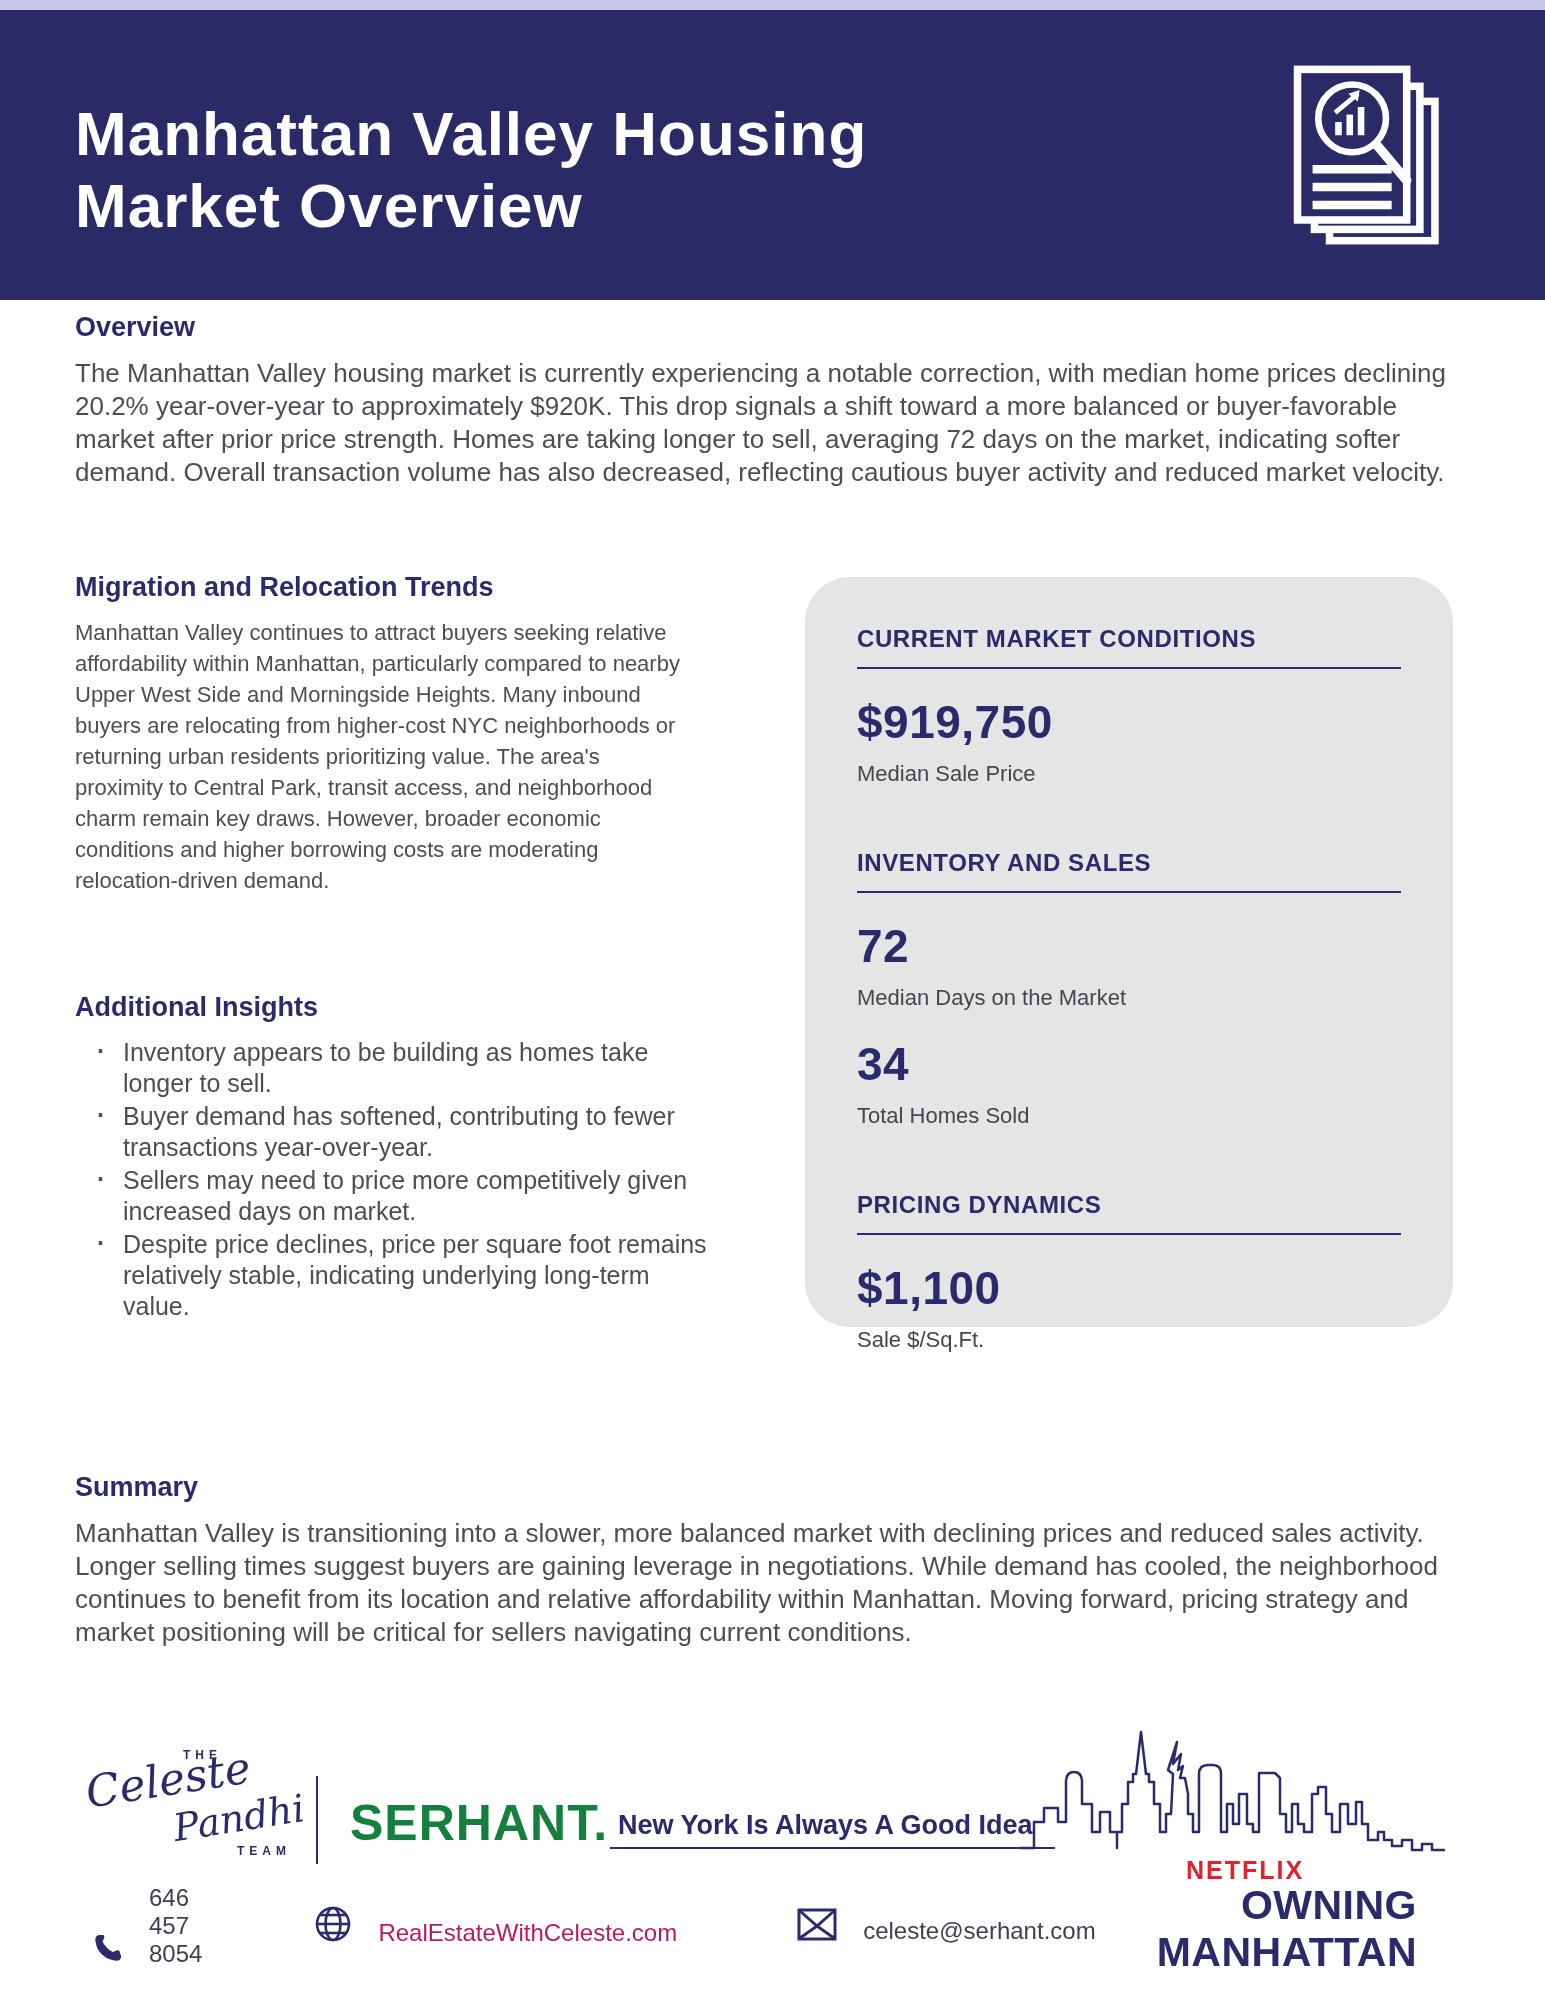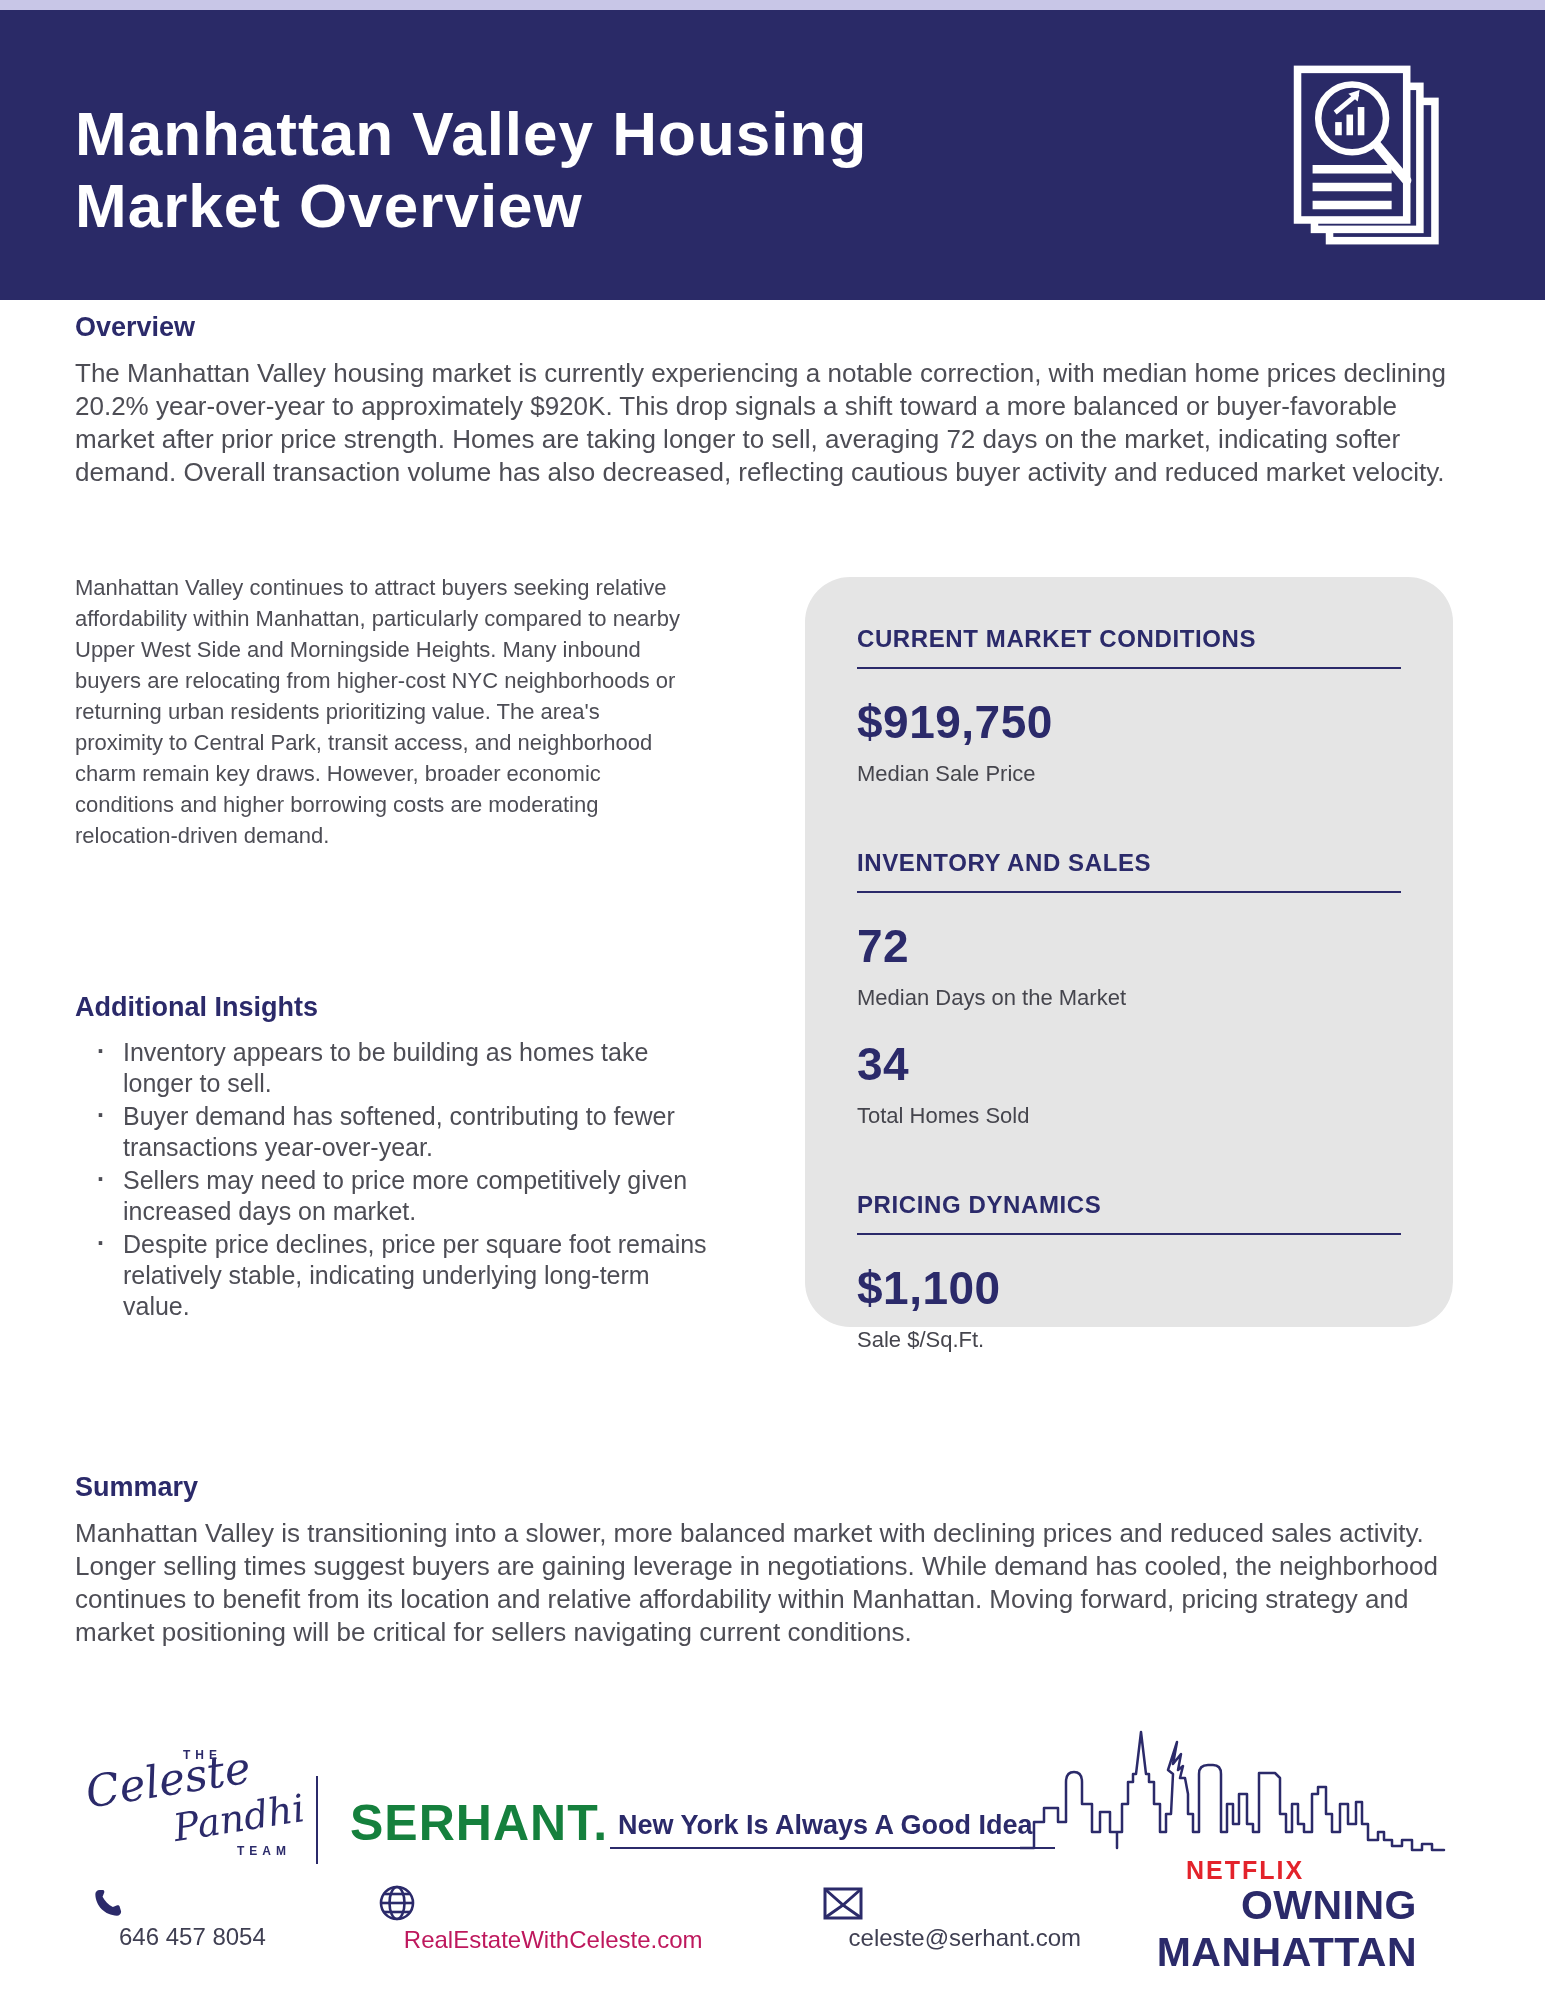--- a/index.html
+++ b/index.html
@@ -101,6 +101,7 @@
   </div>
 
   <div class="leftcol">
+    <p class="sec-heading h-navy">Migration and Relocation Trends</p>
     <p class="body-text">Manhattan Valley continues to attract buyers seeking relative affordability within Manhattan, particularly compared to nearby Upper West Side and Morningside Heights. Many inbound buyers are relocating from higher-cost NYC neighborhoods or returning urban residents prioritizing value. The area's proximity to Central Park, transit access, and neighborhood charm remain key draws. However, broader economic conditions and higher borrowing costs are moderating relocation-driven demand.</p>
   </div>
 

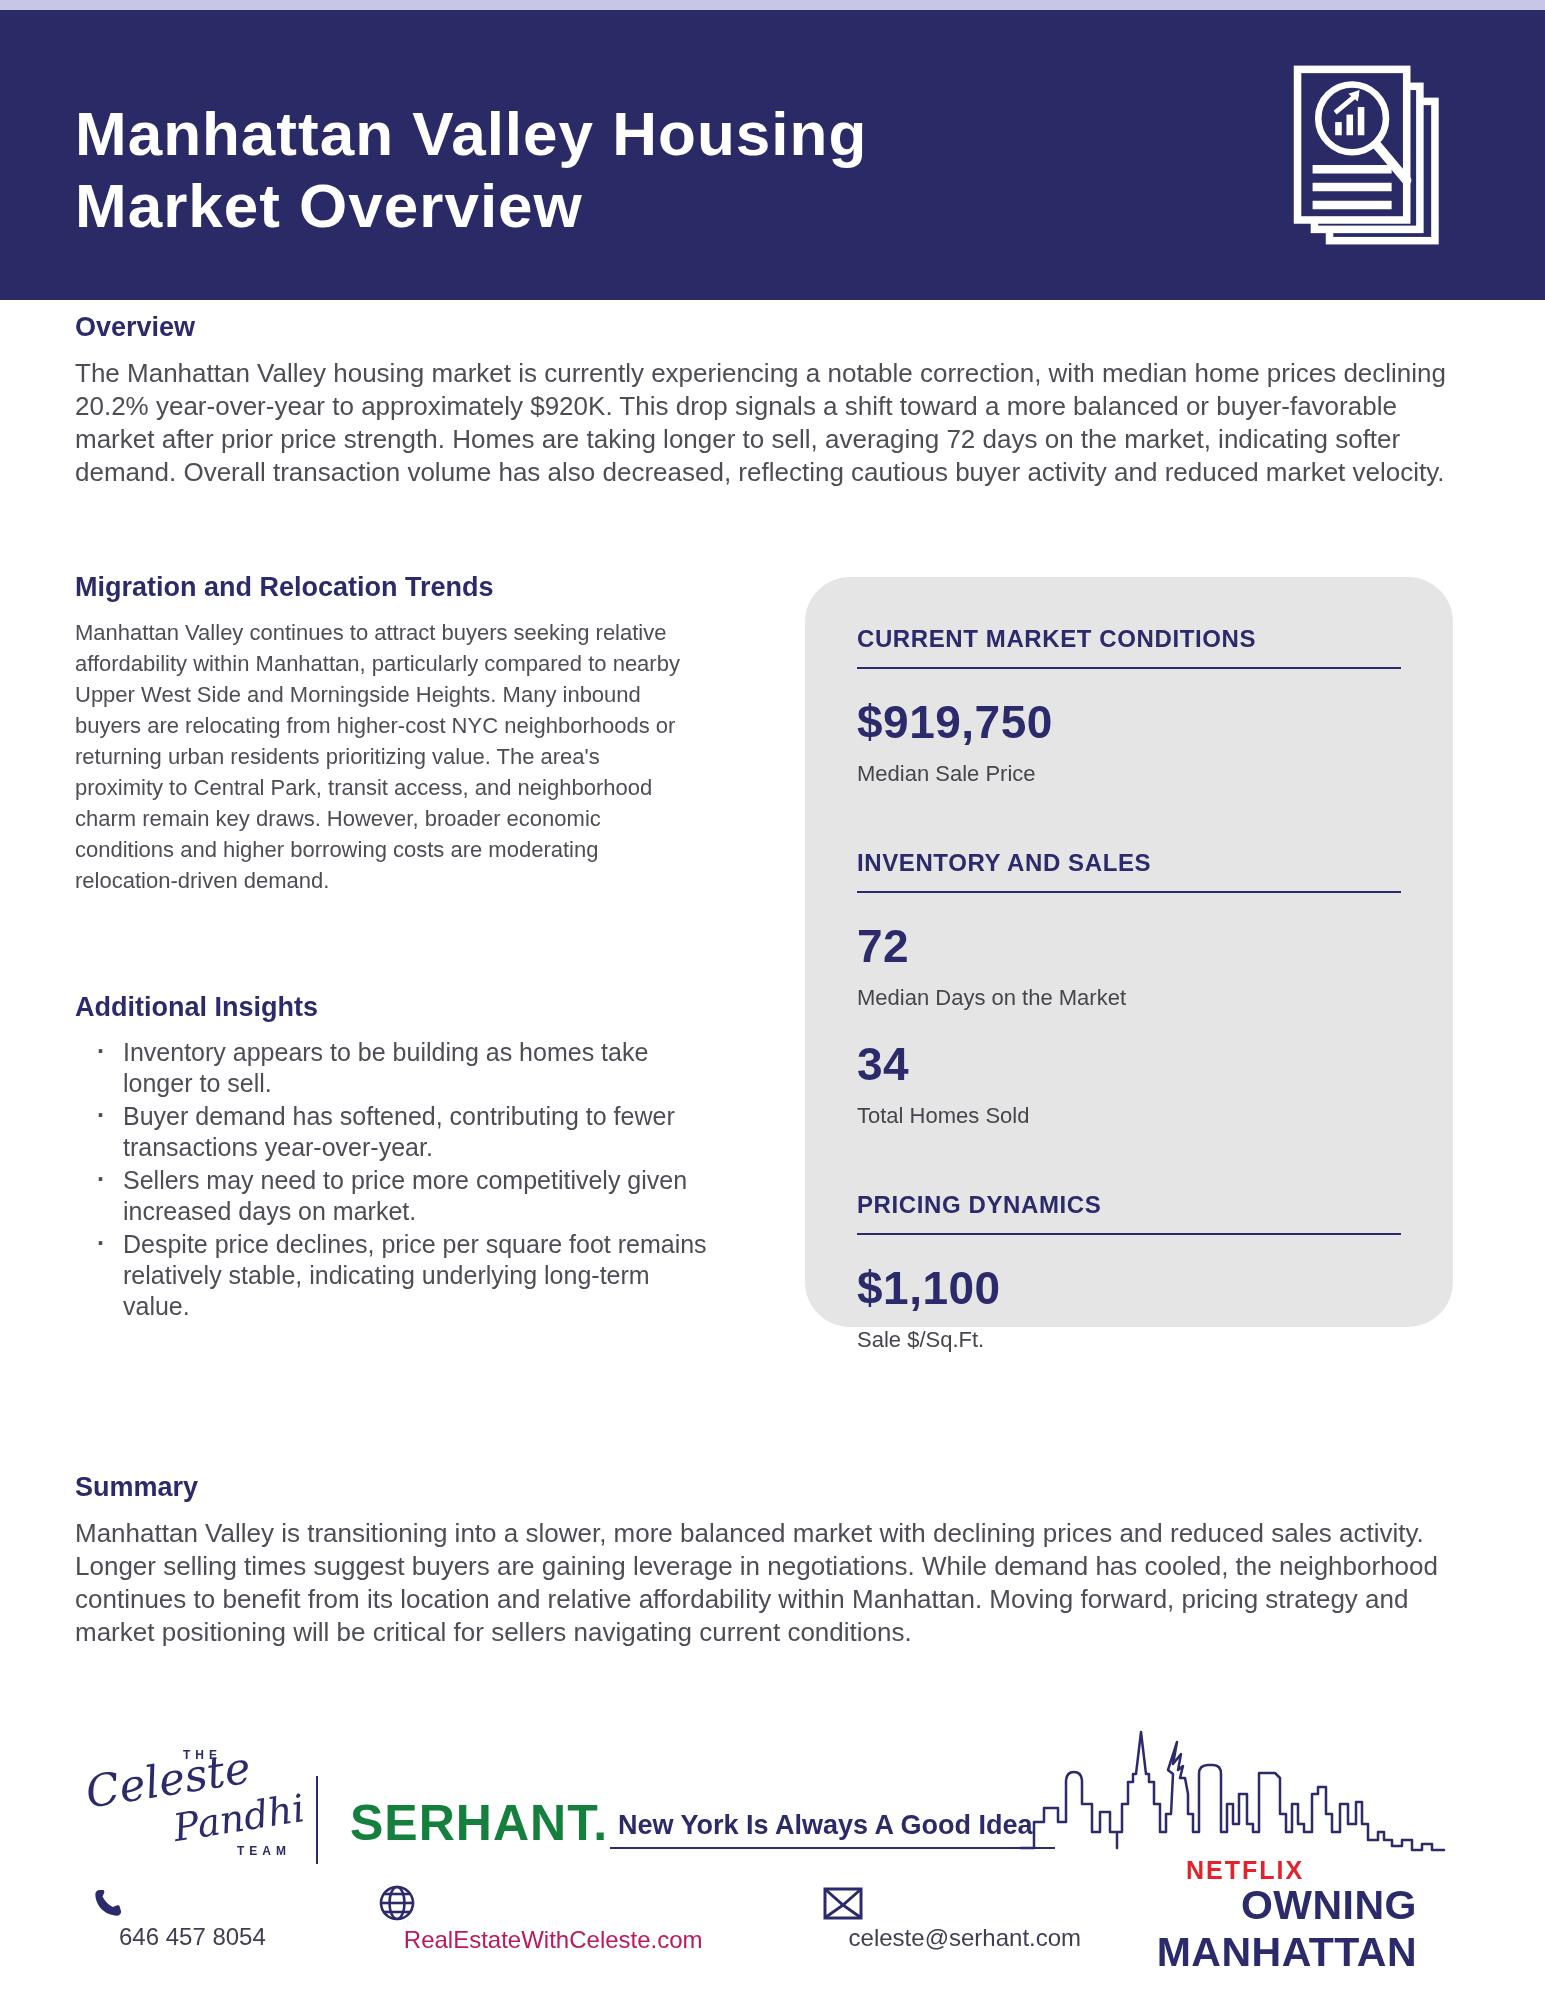--- a/index.html
+++ b/index.html
@@ -58,7 +58,7 @@
 
   
   .contact-row{position:absolute;left:93px;top:1884px;width:1000px;display:flex;align-items:center;}
-  .contact{display:flex;align-items:flex-start;flex-direction:column;}
+  .contact{display:flex;align-items:flex-end;}
   .contact-text{font-size:24px;color:#3f3f52;margin-left:26px;}
   .contact-link{font-size:24px;color:#be185d;margin-left:26px;
         text-underline-offset:5px;cursor:pointer;}

